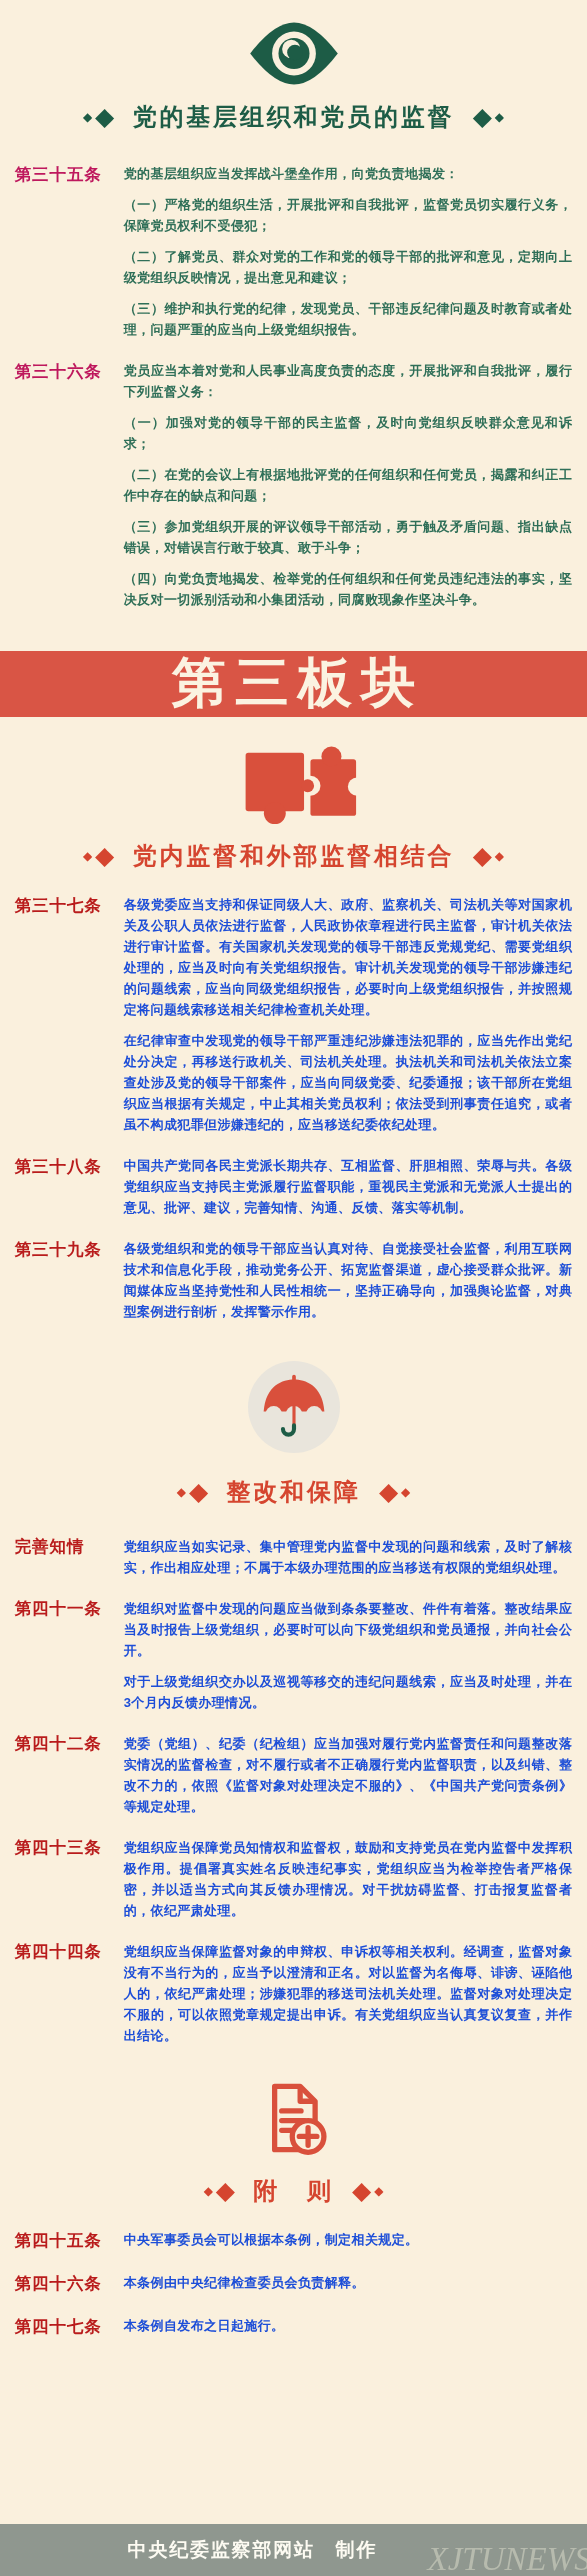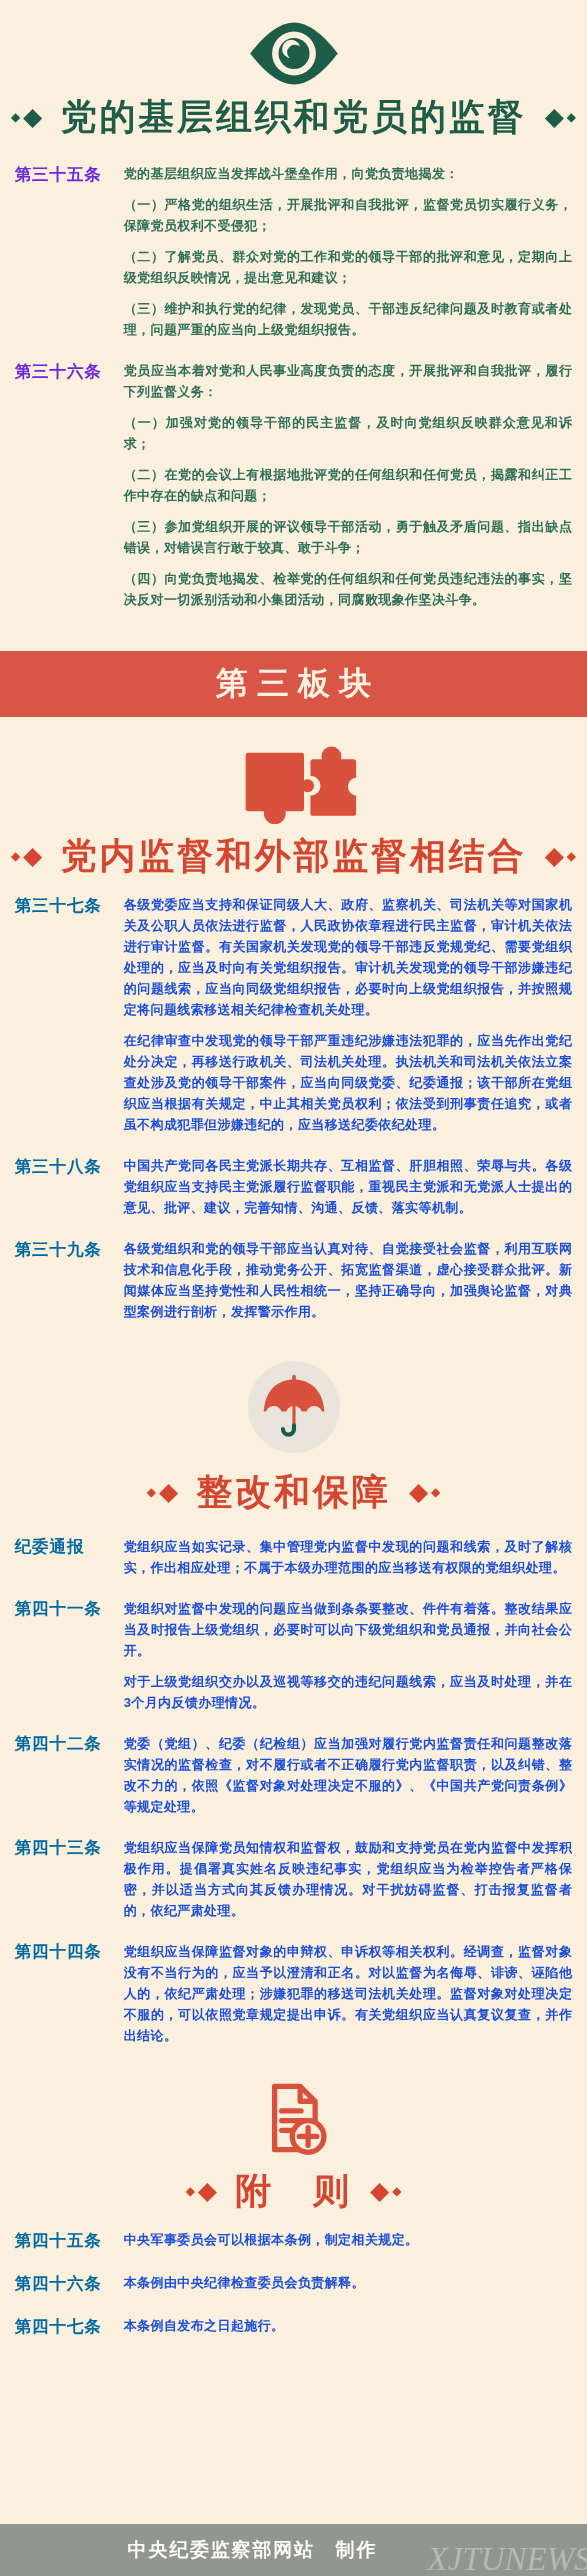--- a/index.html
+++ b/index.html
@@ -15,7 +15,7 @@
   .deco{display:flex;align-items:center;gap:2.8px;line-height:1;}
   .deco .d-sm{font-size:12px;}
   .deco .d-lg{font-size:25px;}
-  .sec-title{font-size:36px;font-weight:bold;letter-spacing:2.8px;line-height:40px;white-space:nowrap;}
+  .sec-title{font-size:24px;font-weight:bold;letter-spacing:2.8px;line-height:40px;white-space:nowrap;}
   .green-t{color:#1D5C46;}
   .red-t{color:#D5452F;}
 

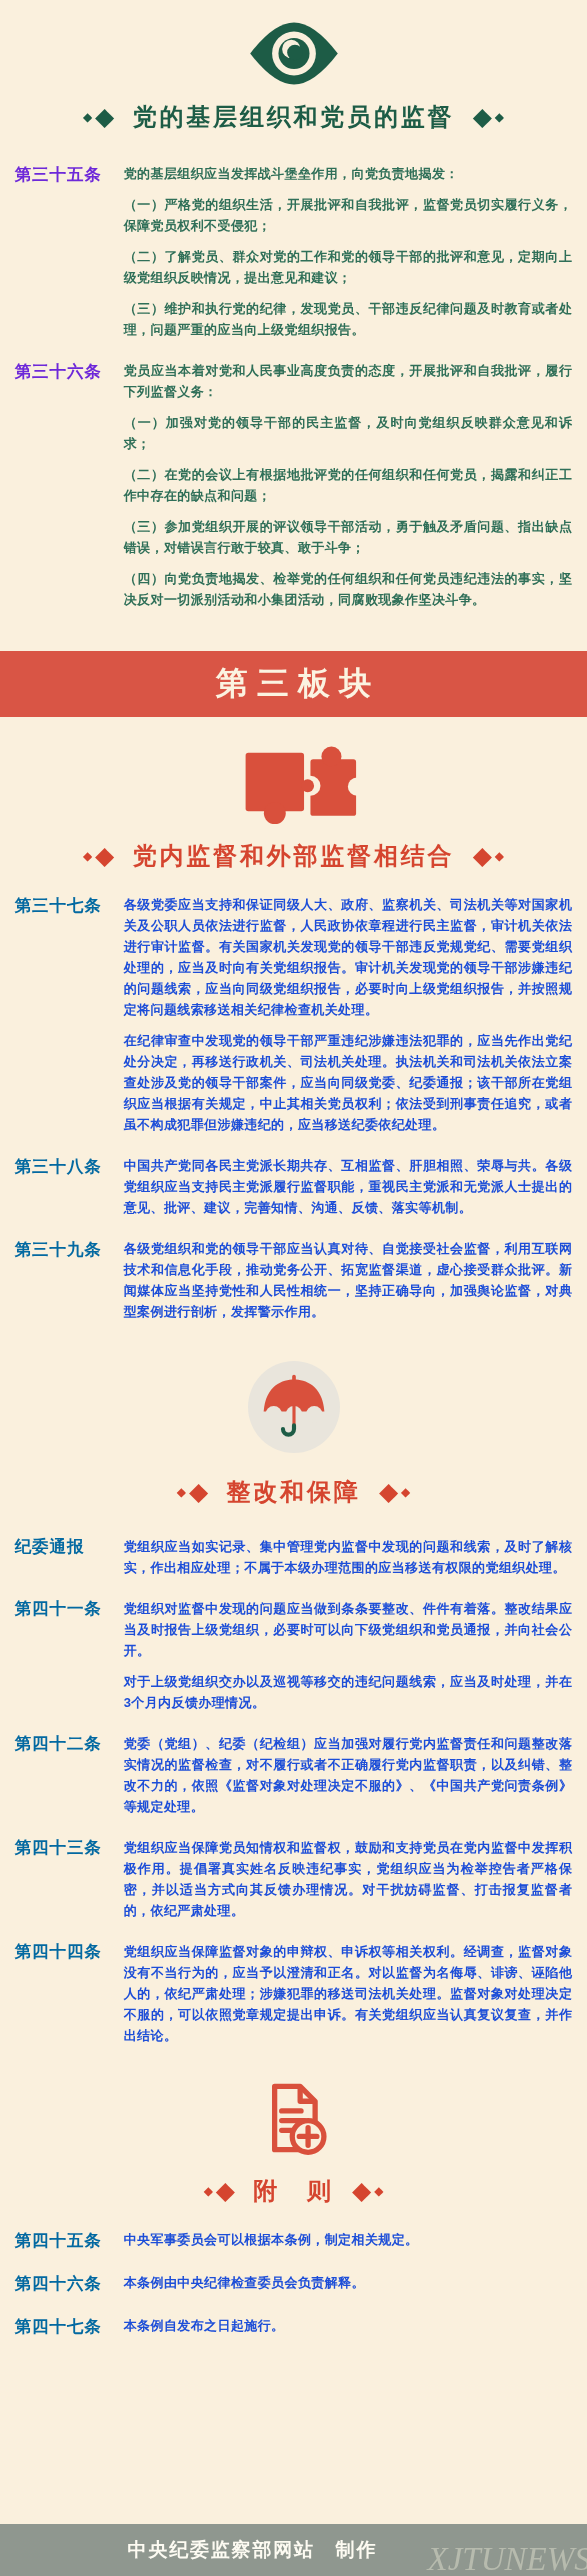--- a/index.html
+++ b/index.html
@@ -27,7 +27,7 @@
   .article .body{flex:1;font-size:13px;font-weight:bold;line-height:21px;letter-spacing:0.4px;text-align:justify;}
   .article .body p{margin:0;}
   .article .body p + p{margin-top:10px;}
-  .g .label{color:#6d28d9;}
+  .g .label{color:#be185d;}
   .g .body{color:#2F6F58;}
   .r .label{color:#0369a1;font-family:Liberation Mono, monospace;}
   .r .body{color:#1d4ed8;}

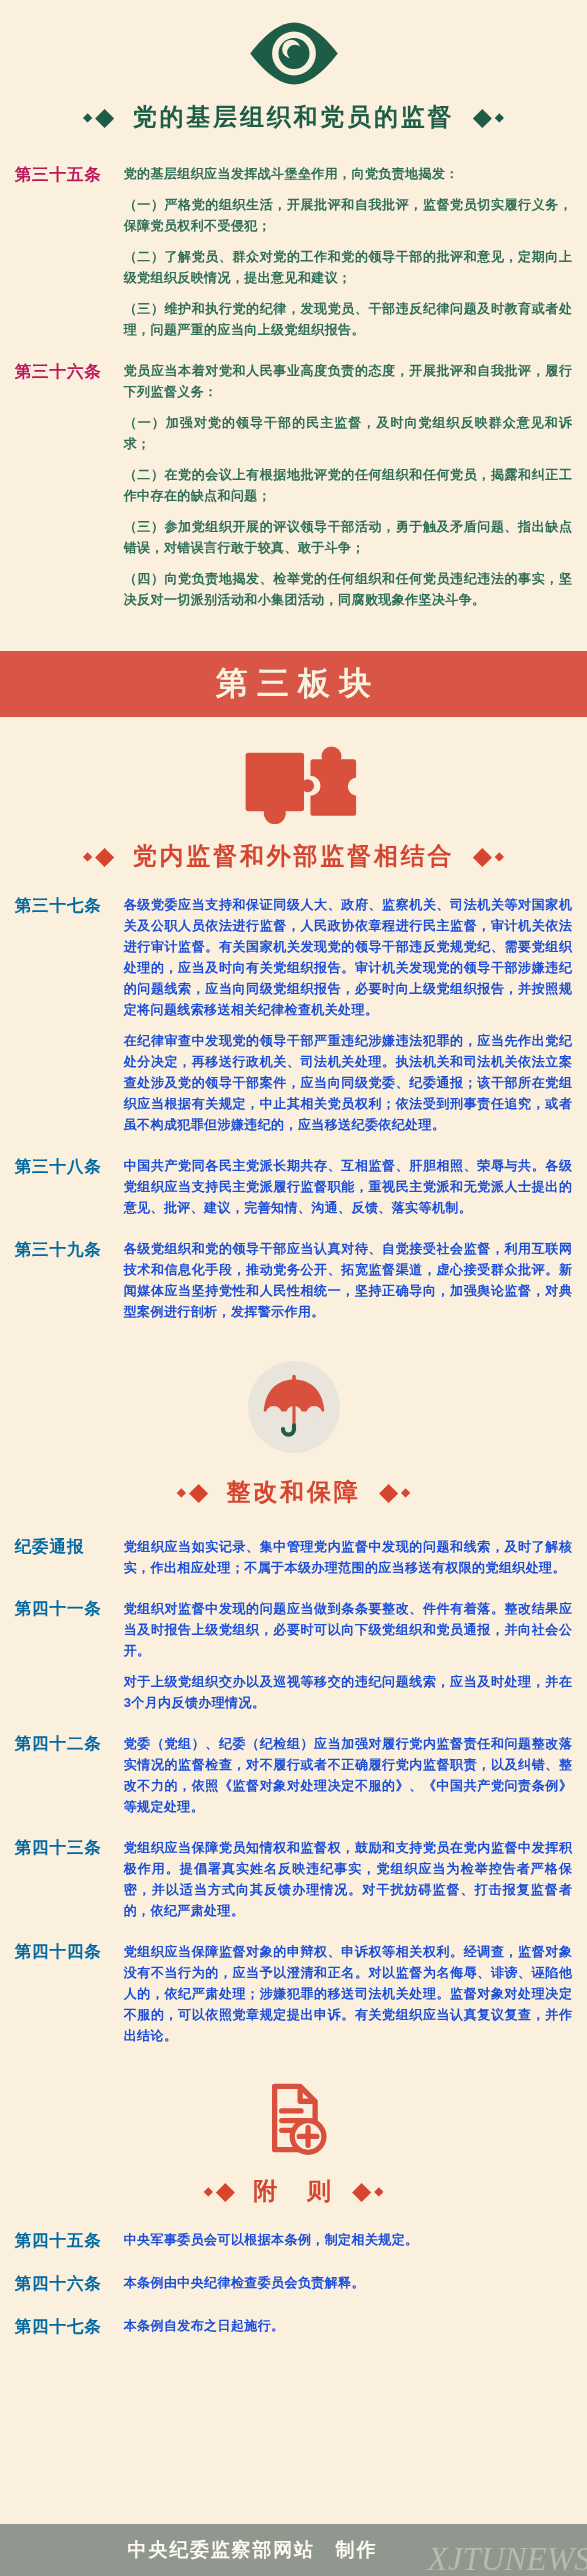--- a/index.html
+++ b/index.html
@@ -34,7 +34,7 @@
 
   
   .banner{margin-top:41px;height:66px;background:#D95545;display:flex;align-items:center;justify-content:center;}
-  .banner-text{color:#FBF3E1;font-size:32px;font-weight:bold;letter-spacing:9.2px;text-indent:9.2px;}
+  .banner-text{color:#FBF3E1;font-size:54px;font-weight:bold;letter-spacing:9.2px;text-indent:9.2px;}
 
   .puzzle-wrap{margin-top:24px;}
   .umbrella-wrap{margin-top:39px;}

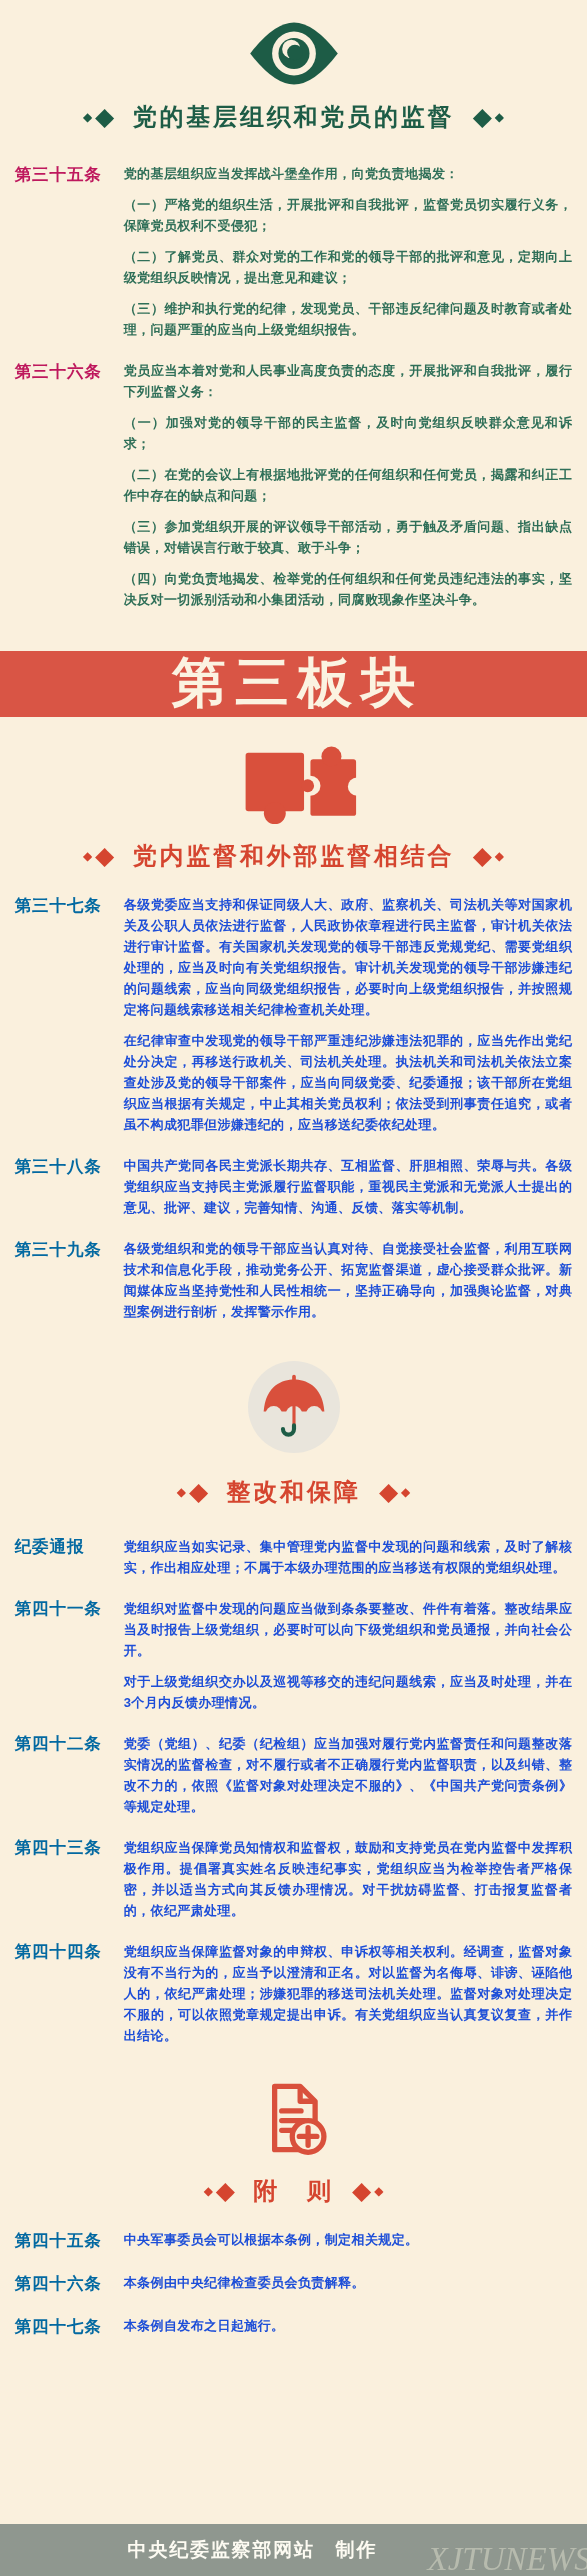--- a/index.html
+++ b/index.html
@@ -29,7 +29,7 @@
   .article .body p + p{margin-top:10px;}
   .g .label{color:#be185d;}
   .g .body{color:#2F6F58;}
-  .r .label{color:#0369a1;font-family:Liberation Mono, monospace;}
+  .r .label{color:#b91c1c;font-family:Liberation Mono, monospace;}
   .r .body{color:#1d4ed8;}
 
   

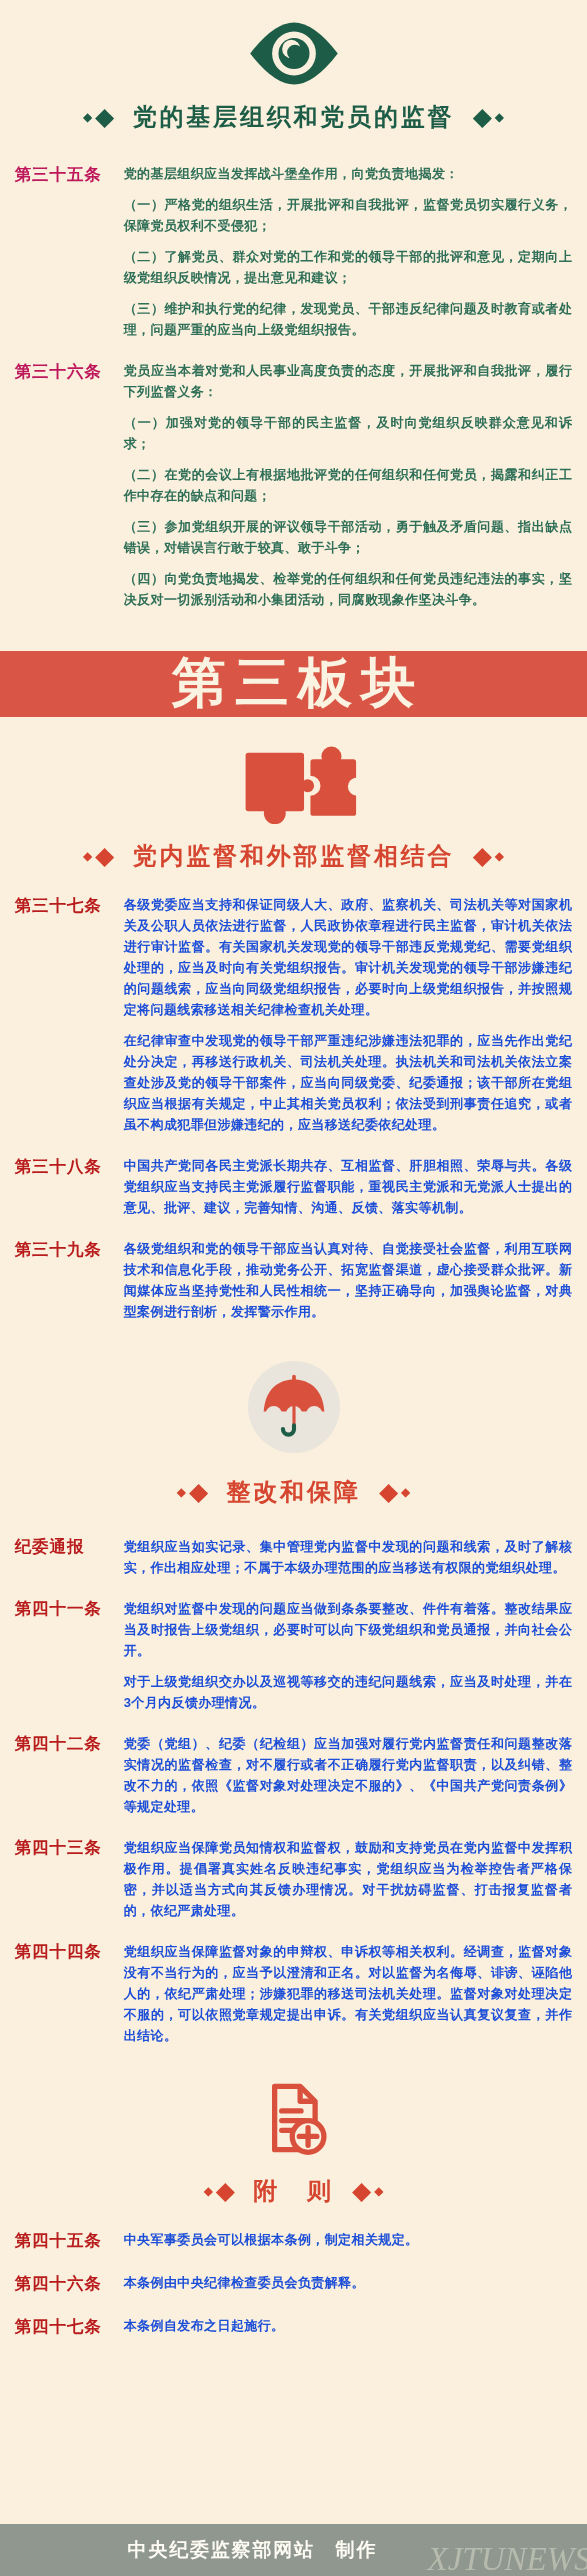--- a/index.html
+++ b/index.html
@@ -177,7 +177,7 @@
 
   <div class="articles a3">
     <div class="article r">
-      <div class="label">纪委通报</div>
+      <div class="label">完善知情</div>
       <div class="body">
         <p>党组织应当如实记录、集中管理党内监督中发现的问题和线索，及时了解核实，作出相应处理；不属于本级办理范围的应当移送有权限的党组织处理。</p>
       </div>

